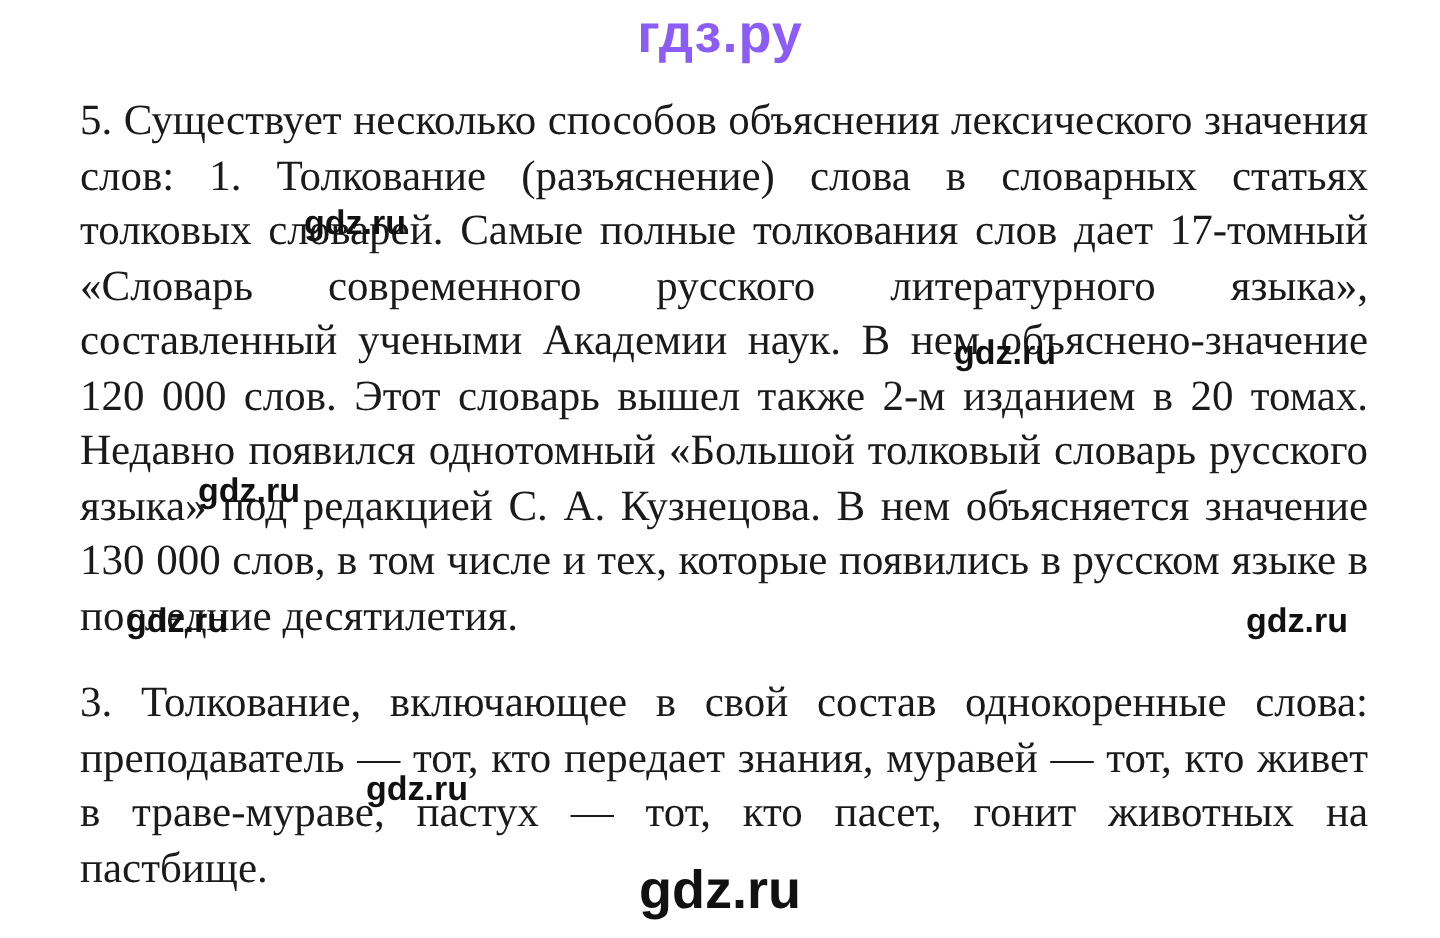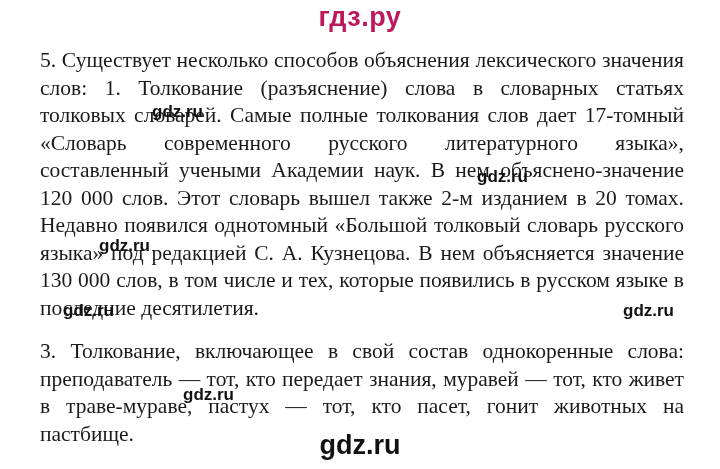--- a/index.html
+++ b/index.html
@@ -25,7 +25,7 @@
       font-weight: bold;
       font-size: 27px;
       line-height: 34px;
-      color: #be185d;
+      color: #8b5cf6;
       letter-spacing: 0.5px;
     }
     .footer-wm {

